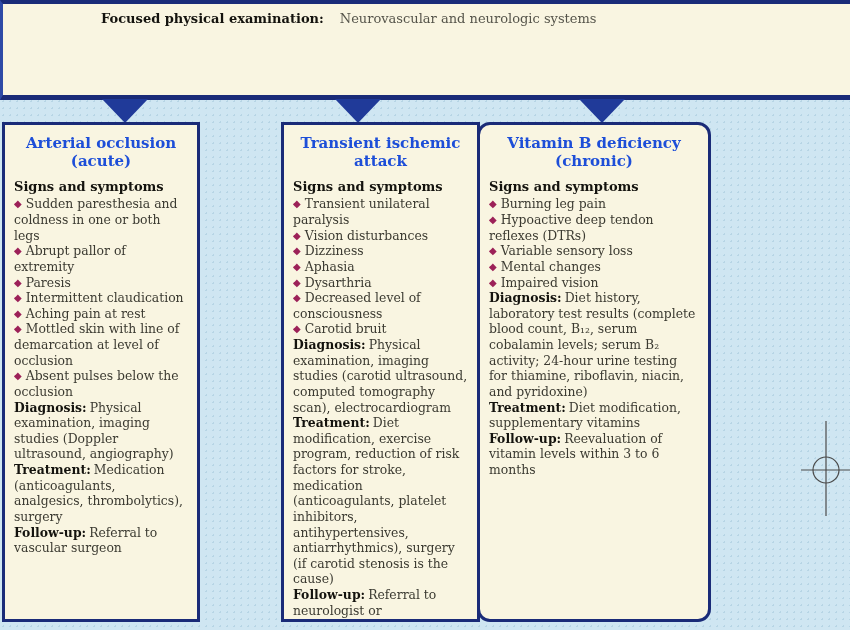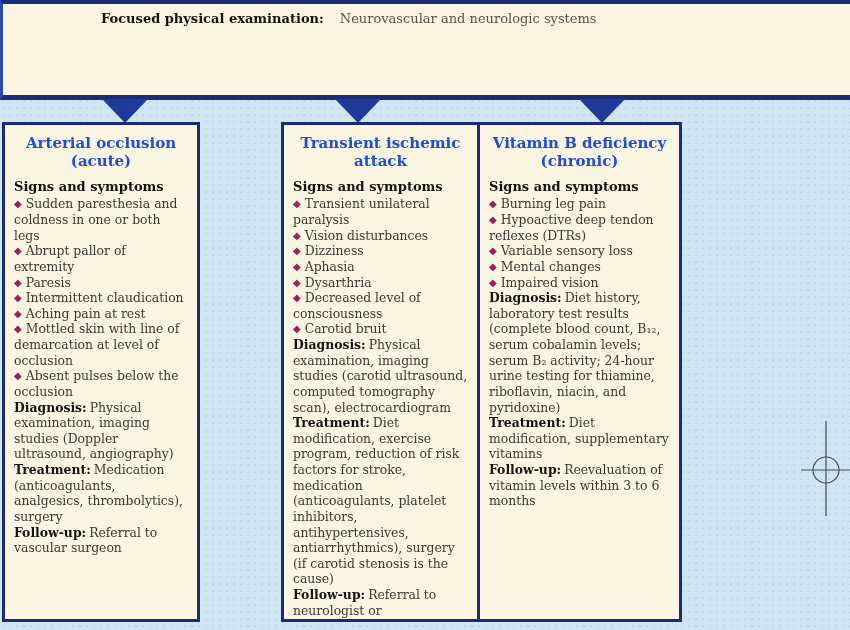--- a/index.html
+++ b/index.html
@@ -55,7 +55,7 @@
   }
   .panel.c1{left:2px;width:198px;}
   .panel.c2{left:245px;width:199px;margin-left:36px;}
-  .panel.c3{left:477px;width:205px;}
+  .panel.c3{left:477px;width:234px;border-radius:13px;}
   .panel-title{
     text-align:center;
     font-size:15px;

